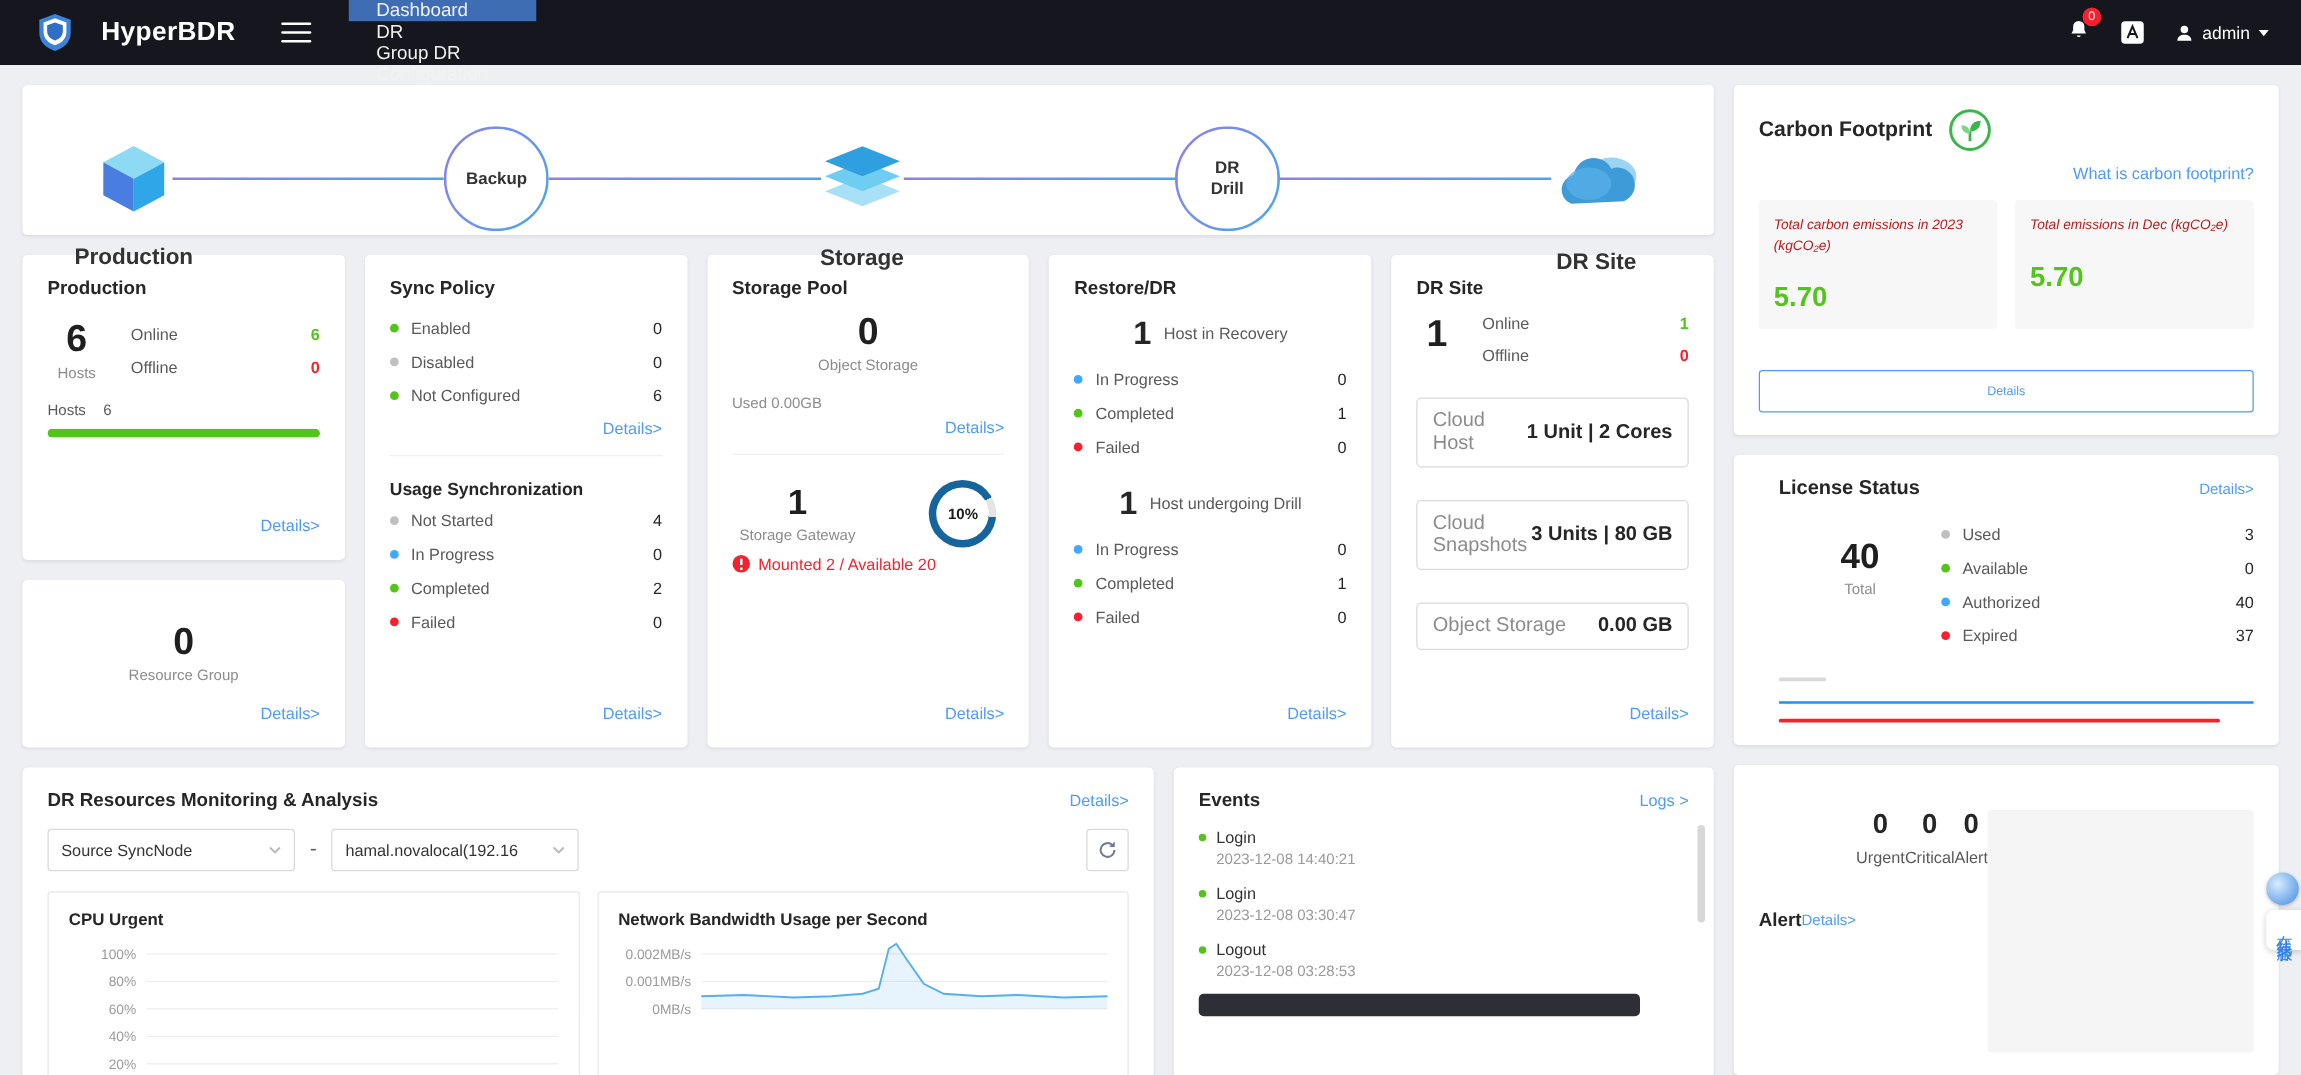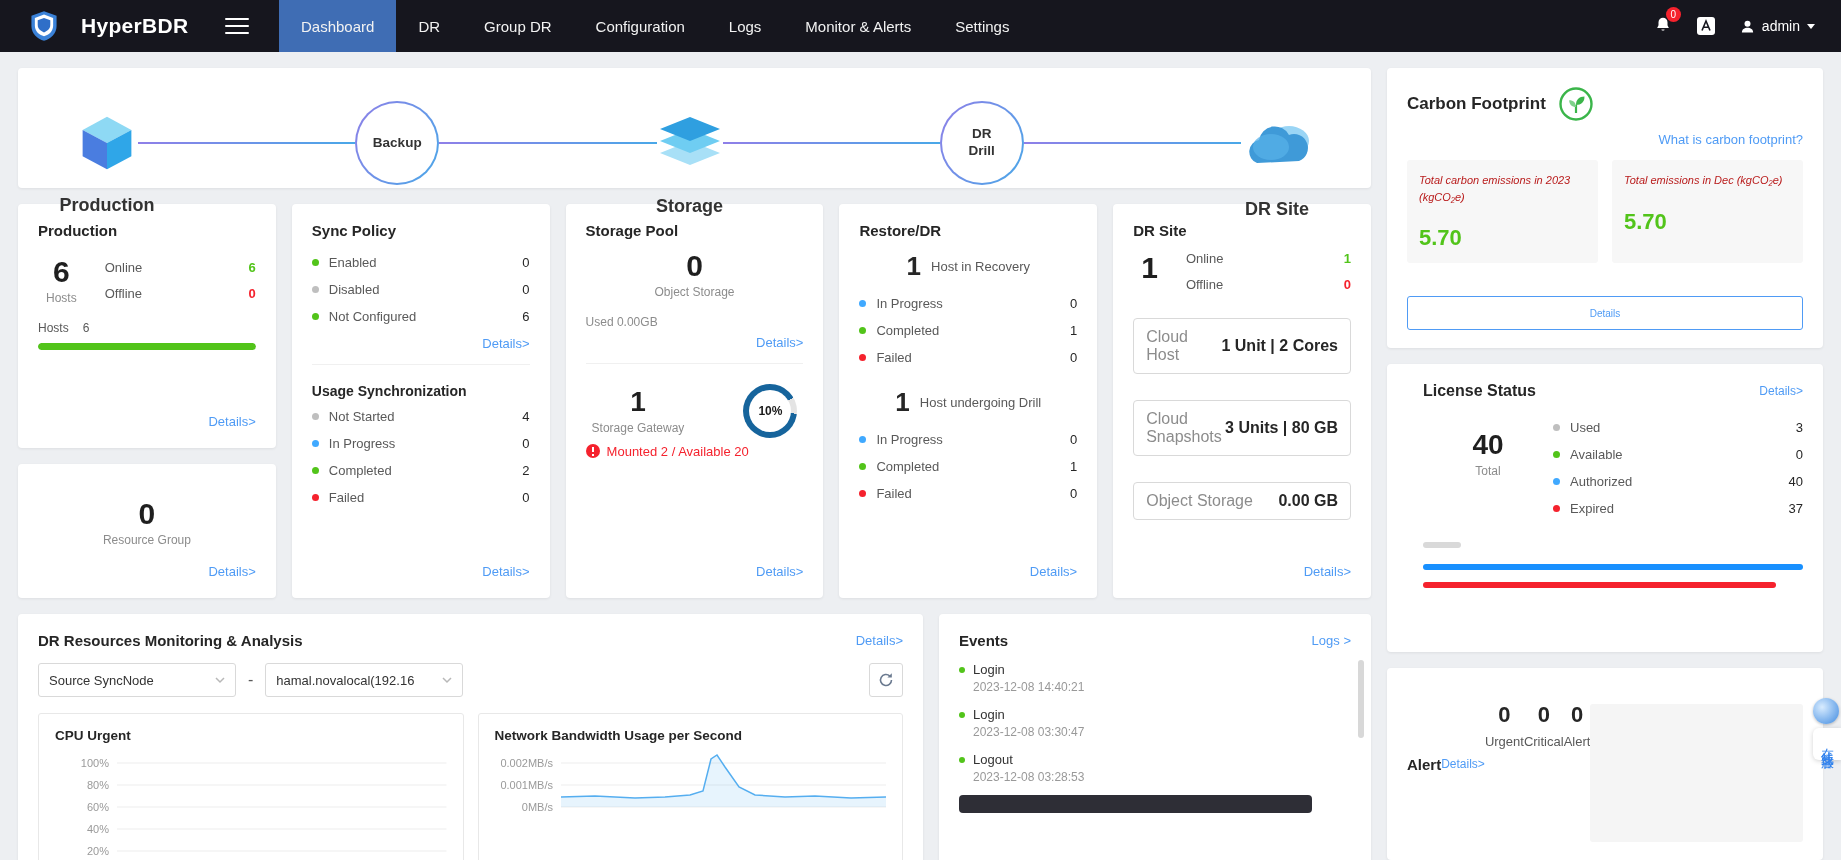--- a/index.html
+++ b/index.html
@@ -12,7 +12,7 @@
   .brand-text { font-size:21px; font-weight:bold; letter-spacing:.3px; }
   .hamburger { width:24px; display:flex; flex-direction:column; gap:5px; margin:0 30px 0 10px; cursor:pointer; }
   .hamburger span { height:2px; background:#fff; border-radius:1px; }
-  .nav { display:flex; height:100%; }
+  .nav { display:flex; height:100%;flex-direction:column; }
   .nav-item { display:flex; align-items:center; padding:0 22px; font-size:15px; color:#f2f2f2; cursor:pointer; white-space:nowrap; }
   .nav-item.active { background:#3f6db4; }
   .nav-right { margin-left:auto; display:flex; align-items:center; gap:24px; padding-right:26px; }

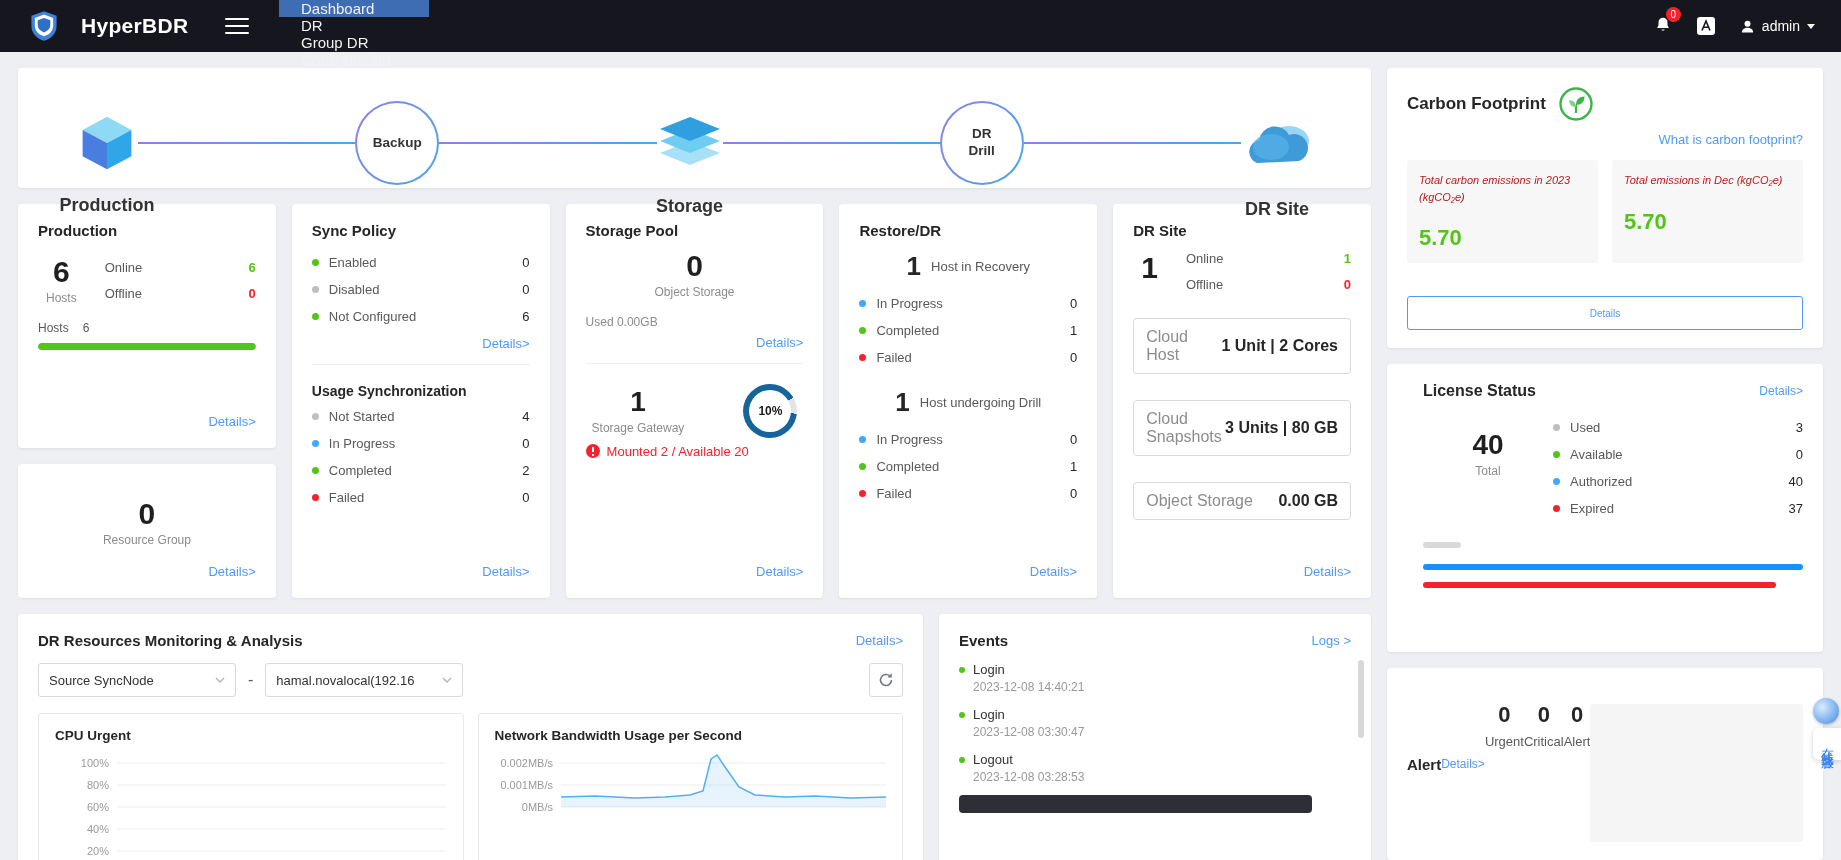--- a/index.html
+++ b/index.html
@@ -101,7 +101,7 @@
   .carbon-box-value { font-size:22px; font-weight:bold; color:#52c41a; margin-top:20px; }
   .carbon-btn { margin-top:auto; width:100%; height:34px; border:1px solid #4f9bf5; color:#4f9bf5; background:#fff; border-radius:3px; font-size:10px; cursor:pointer; font-family:inherit; }
 
-  .license-card { height:288px; display:flex; flex-direction:column;padding-left:36px; }
+  .license-card { height:232px; display:flex; flex-direction:column;padding-left:36px; }
   .head-row { display:flex; justify-content:space-between; align-items:center; }
   .license-body { display:flex; margin-top:14px; }
   .license-left { width:130px; text-align:center; padding-top:16px; flex-shrink:0; }

